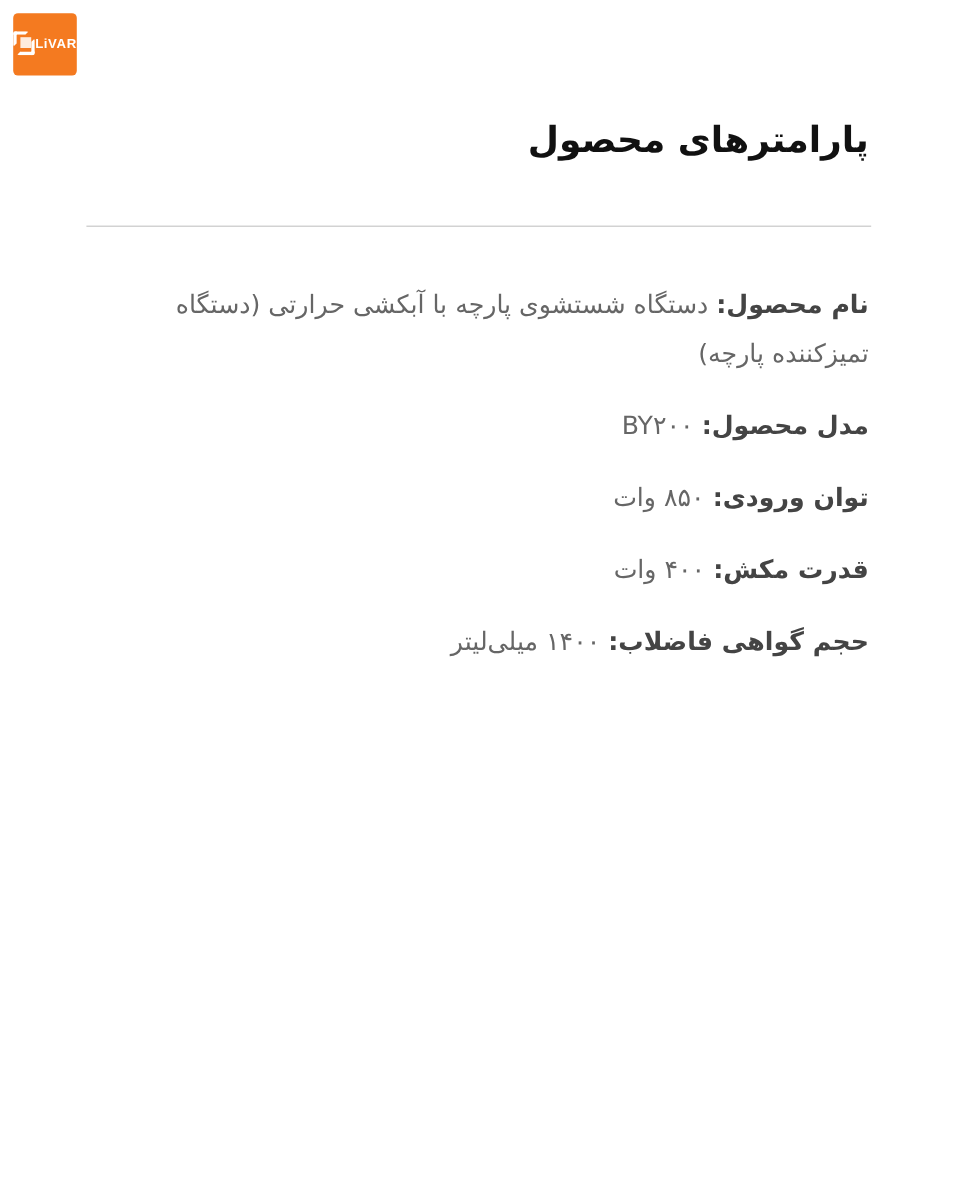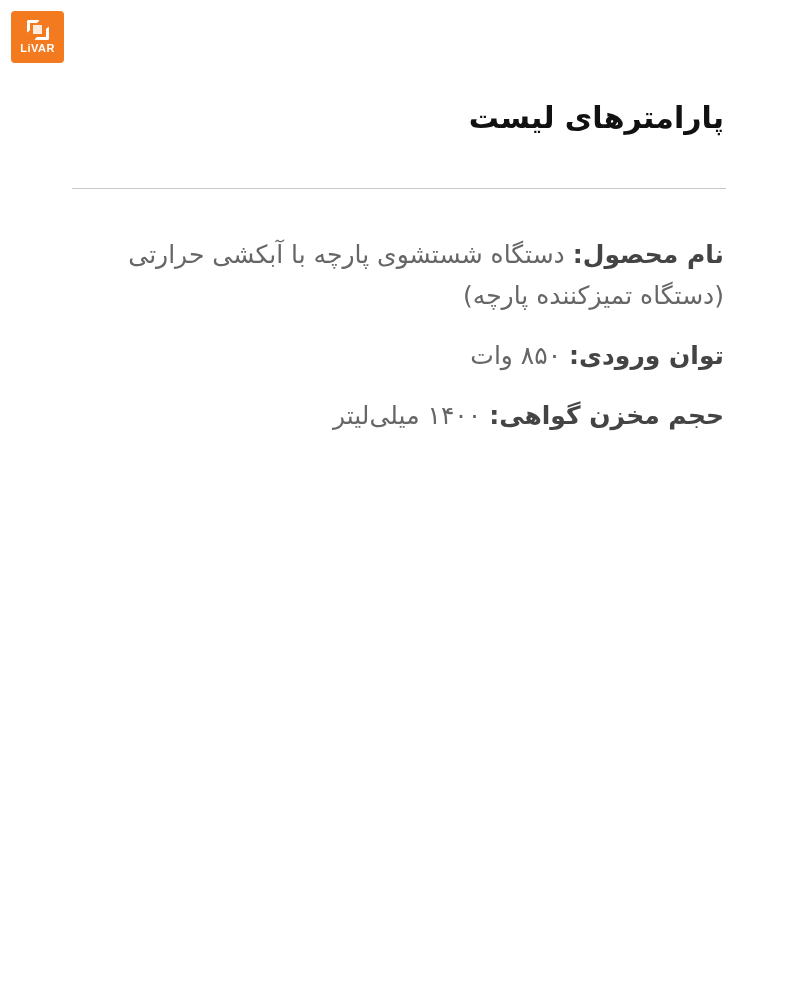--- a/index.html
+++ b/index.html
@@ -10,7 +10,7 @@
     .logo {
       position:absolute; left:11px; top:11px; width:53px; height:52px;
       background:#f47a20; border-radius:4px;
-      display:flex; flex-direction:column; align-items:center; justify-content:center;
+      display:flex; flex-direction:row; align-items:center; justify-content:center;
     }
     .logo-mark { position:relative; width:22px; height:20px; margin-bottom:3px; }
     .logo-mark .sq1 {

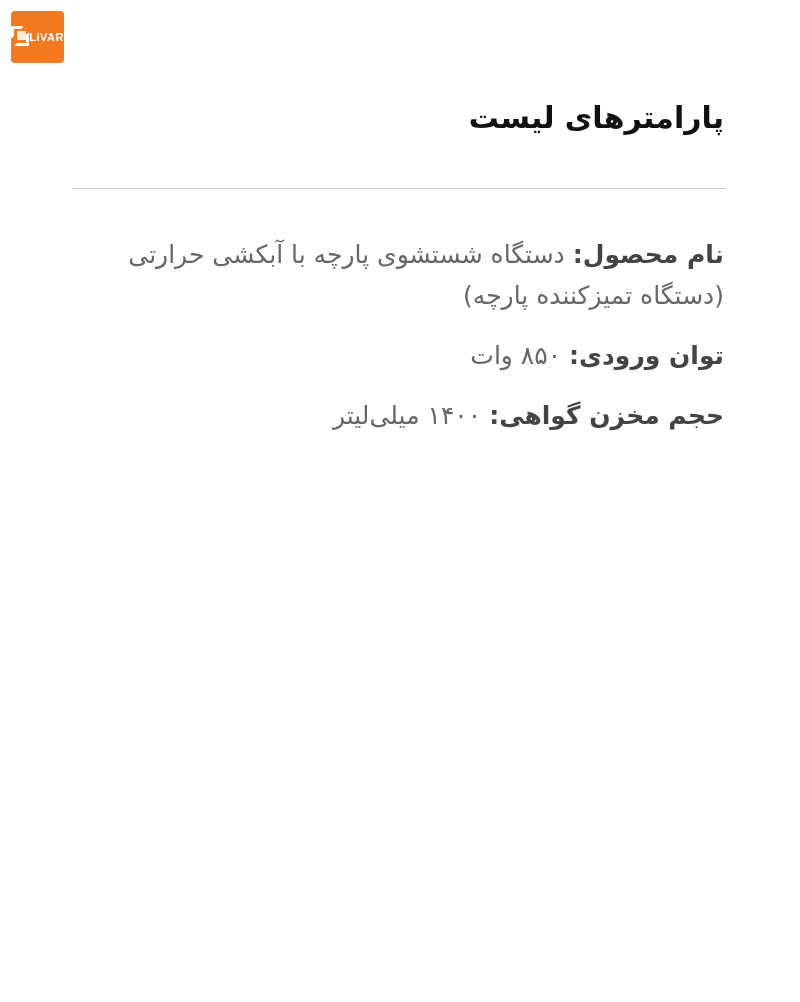--- a/index.html
+++ b/index.html
@@ -56,7 +56,7 @@
   <span class="logo-text">LiVAR</span>
 </div>
 
-<h1 class="title">پارامترهای لیست</h1>
+<h1 class="title">پارامترهای محصول</h1>
 <hr class="divider">
 
 <div class="specs">

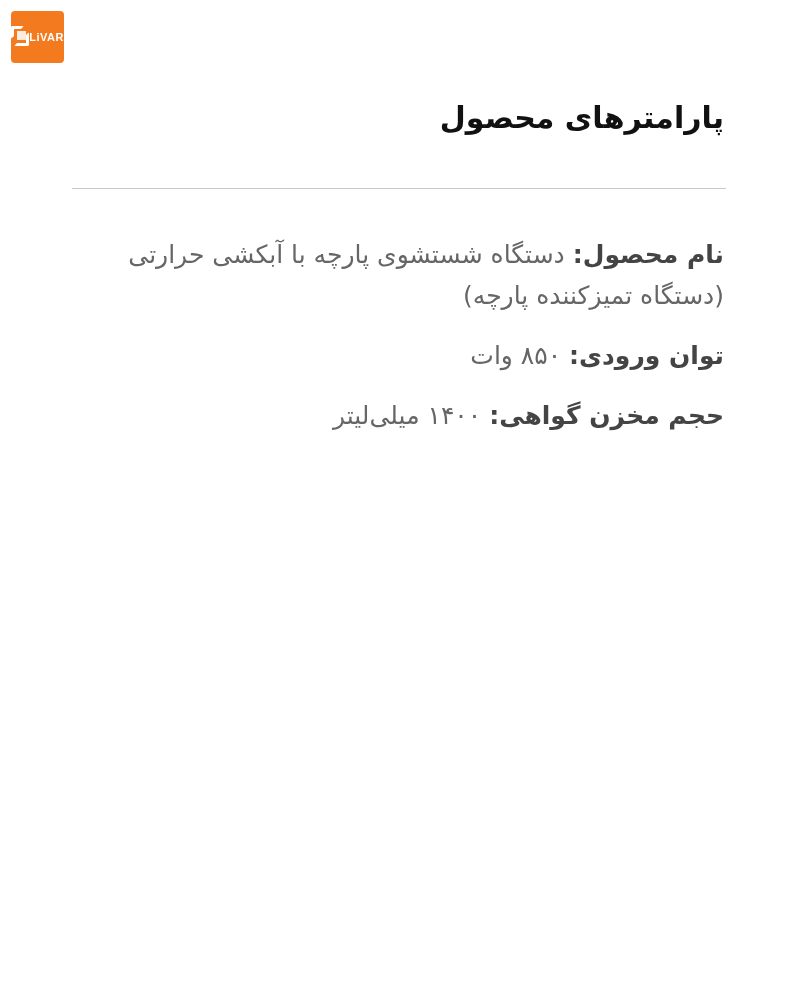--- a/index.html
+++ b/index.html
@@ -39,7 +39,7 @@
     .specs {
       position:absolute; right:76px; top:234px; width:620px;
       direction:rtl; text-align:right;
-      color:#666; font-size:25px; line-height:41px;
+      color:#666; font-size:21px; line-height:41px;
     }
     .spec { margin:0 0 19px 0; }
     .spec .label { color:#444; font-weight:bold; }

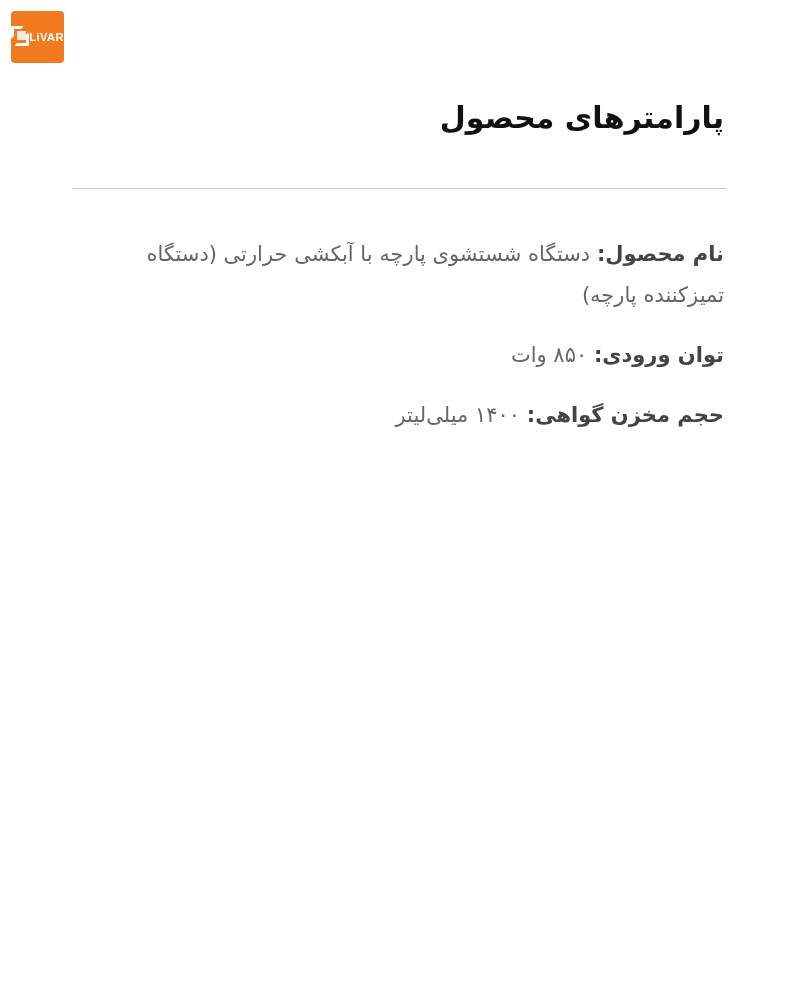--- a/index.html
+++ b/index.html
@@ -61,6 +61,7 @@
 
 <div class="specs">
   <p class="spec"><span class="label">نام محصول:</span><span class="value"> دستگاه شستشوی پارچه با آبکشی حرارتی (دستگاه تمیزکننده پارچه)</span></p>
+  <p class="spec"><span class="label">مدل محصول:</span><span class="value"> BY۲۰۰</span></p>
   <p class="spec"><span class="label">توان ورودی:</span><span class="value"> ۸۵۰ وات</span></p>
   <p class="spec"><span class="label">حجم مخزن گواهی:</span><span class="value"> ۱۴۰۰ میلی‌لیتر</span></p>
 </div>

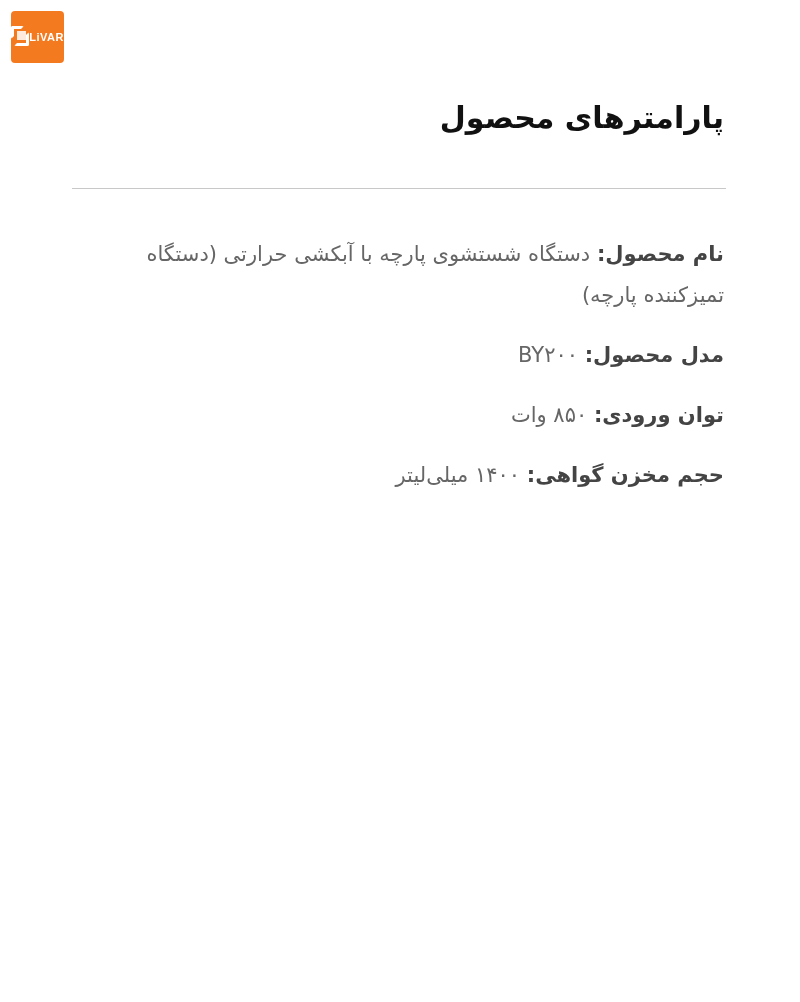--- a/index.html
+++ b/index.html
@@ -63,6 +63,7 @@
   <p class="spec"><span class="label">نام محصول:</span><span class="value"> دستگاه شستشوی پارچه با آبکشی حرارتی (دستگاه تمیزکننده پارچه)</span></p>
   <p class="spec"><span class="label">مدل محصول:</span><span class="value"> BY۲۰۰</span></p>
   <p class="spec"><span class="label">توان ورودی:</span><span class="value"> ۸۵۰ وات</span></p>
+  <p class="spec"><span class="label">قدرت مکش:</span><span class="value"> ۴۰۰ وات</span></p>
   <p class="spec"><span class="label">حجم مخزن گواهی:</span><span class="value"> ۱۴۰۰ میلی‌لیتر</span></p>
 </div>
 

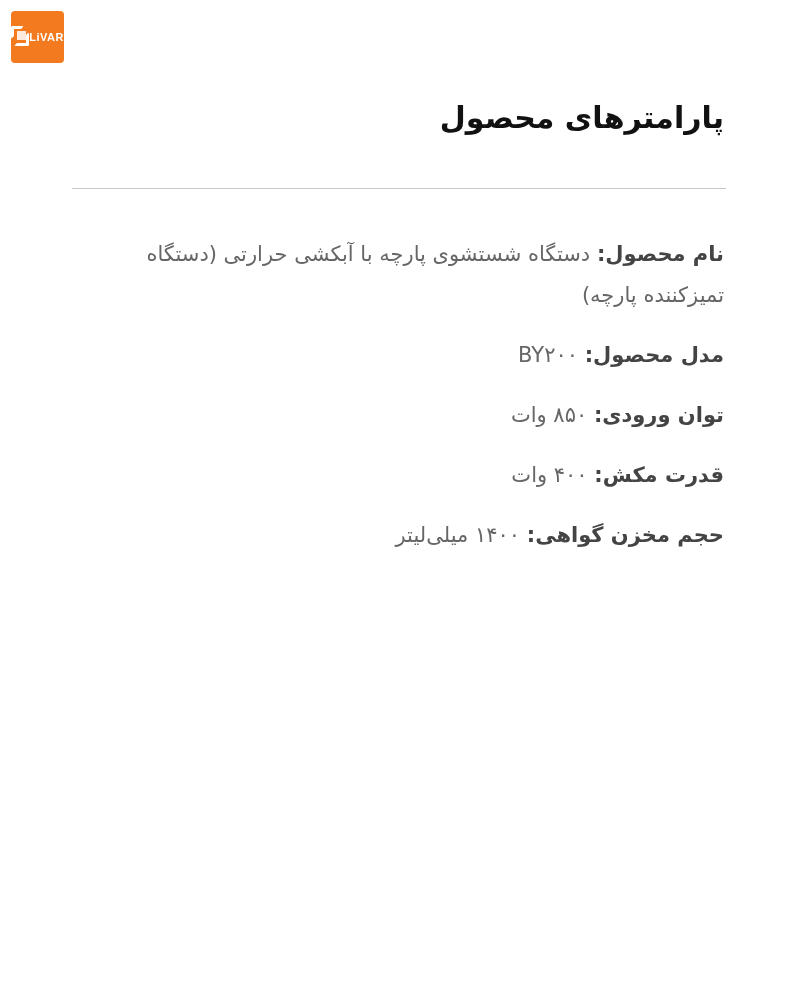--- a/index.html
+++ b/index.html
@@ -64,7 +64,7 @@
   <p class="spec"><span class="label">مدل محصول:</span><span class="value"> BY۲۰۰</span></p>
   <p class="spec"><span class="label">توان ورودی:</span><span class="value"> ۸۵۰ وات</span></p>
   <p class="spec"><span class="label">قدرت مکش:</span><span class="value"> ۴۰۰ وات</span></p>
-  <p class="spec"><span class="label">حجم مخزن گواهی:</span><span class="value"> ۱۴۰۰ میلی‌لیتر</span></p>
+  <p class="spec"><span class="label">حجم گواهی فاضلاب:</span><span class="value"> ۱۴۰۰ میلی‌لیتر</span></p>
 </div>
 
 </body></html>

